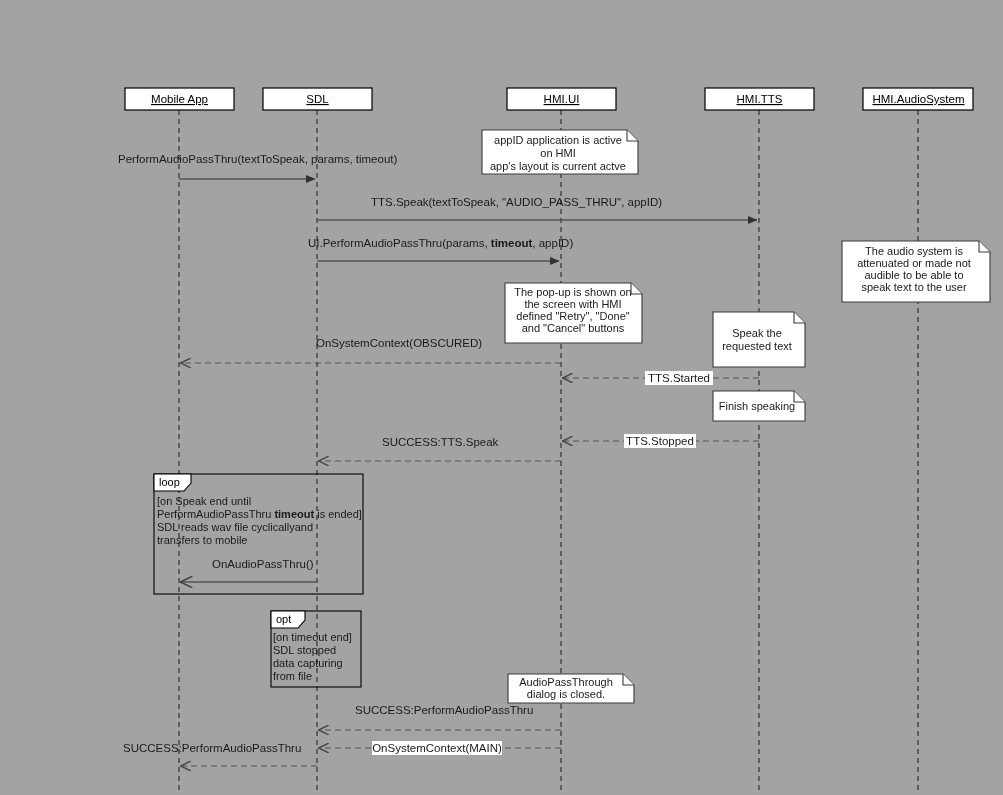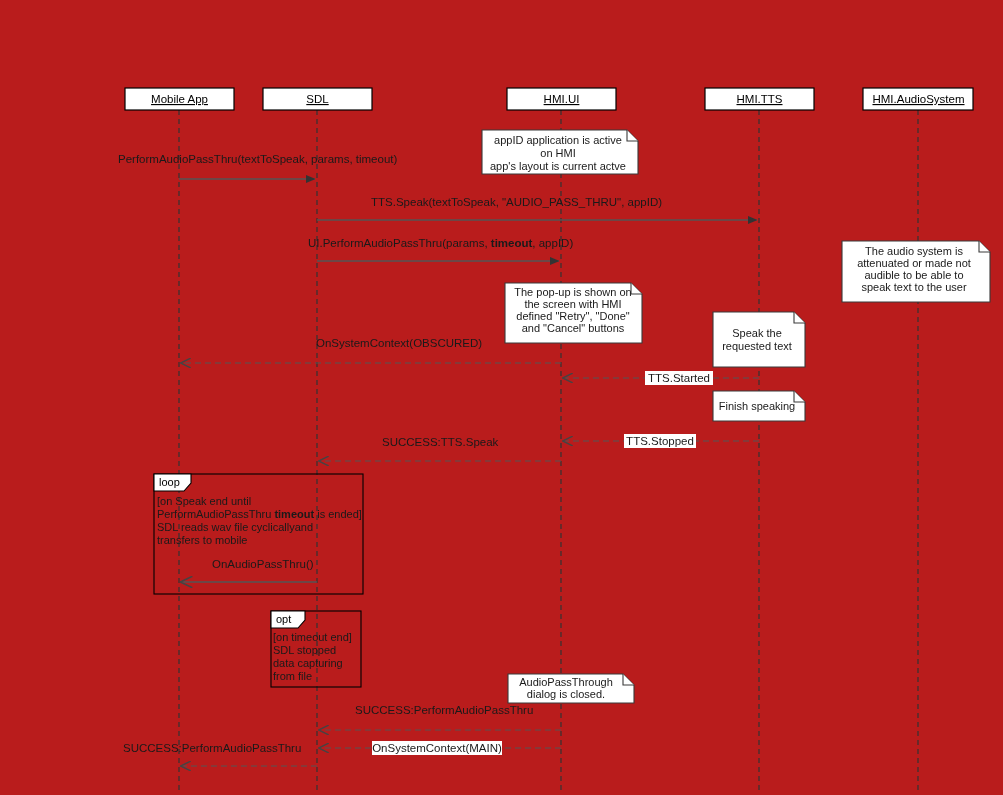--- a/index.html
+++ b/index.html
@@ -15,7 +15,7 @@
     position: relative;
     width: 1003px;
     height: 795px;
-    background: #b91c1c;
+    background: #a3a3a3;
     overflow: hidden;
   }
   #diagram-svg {

